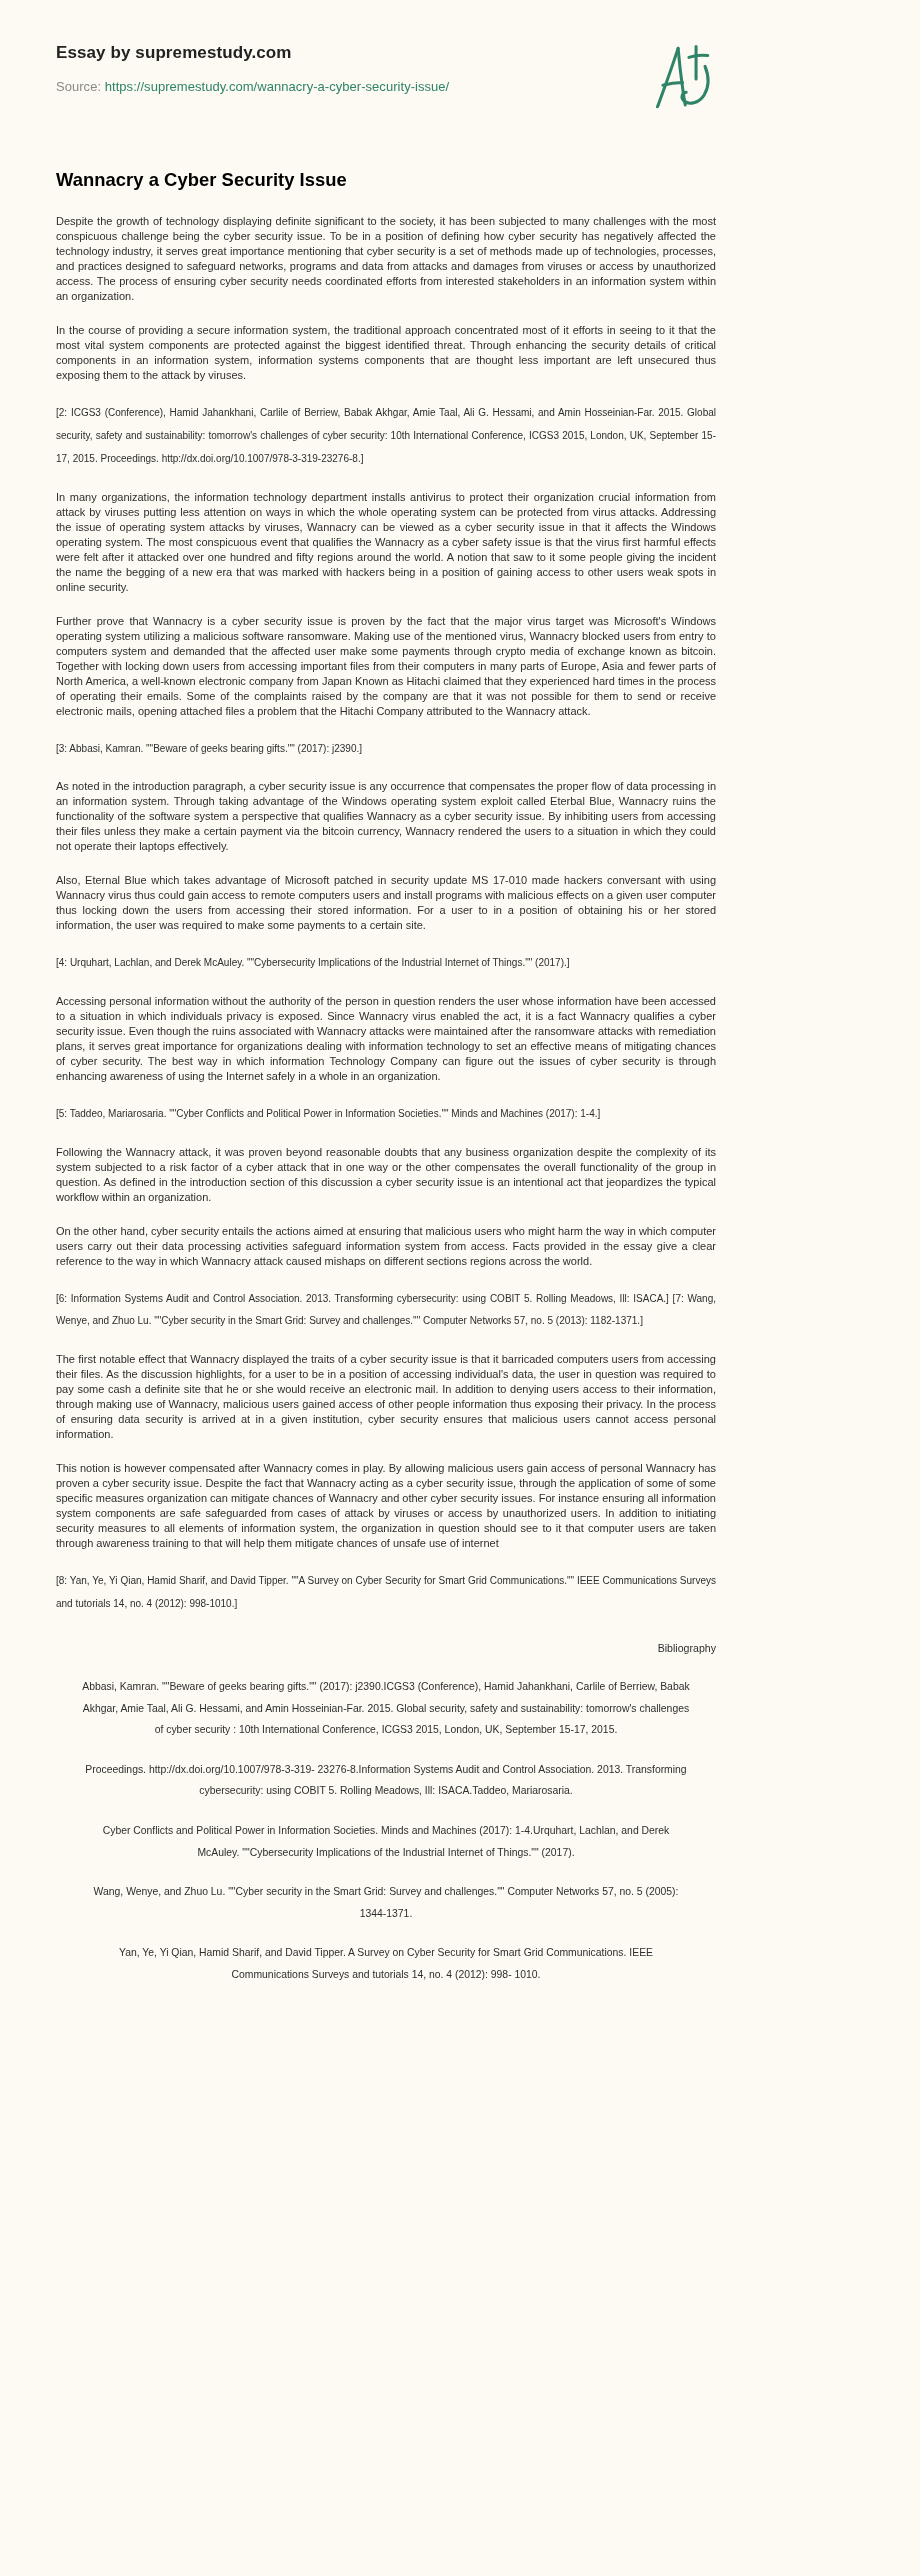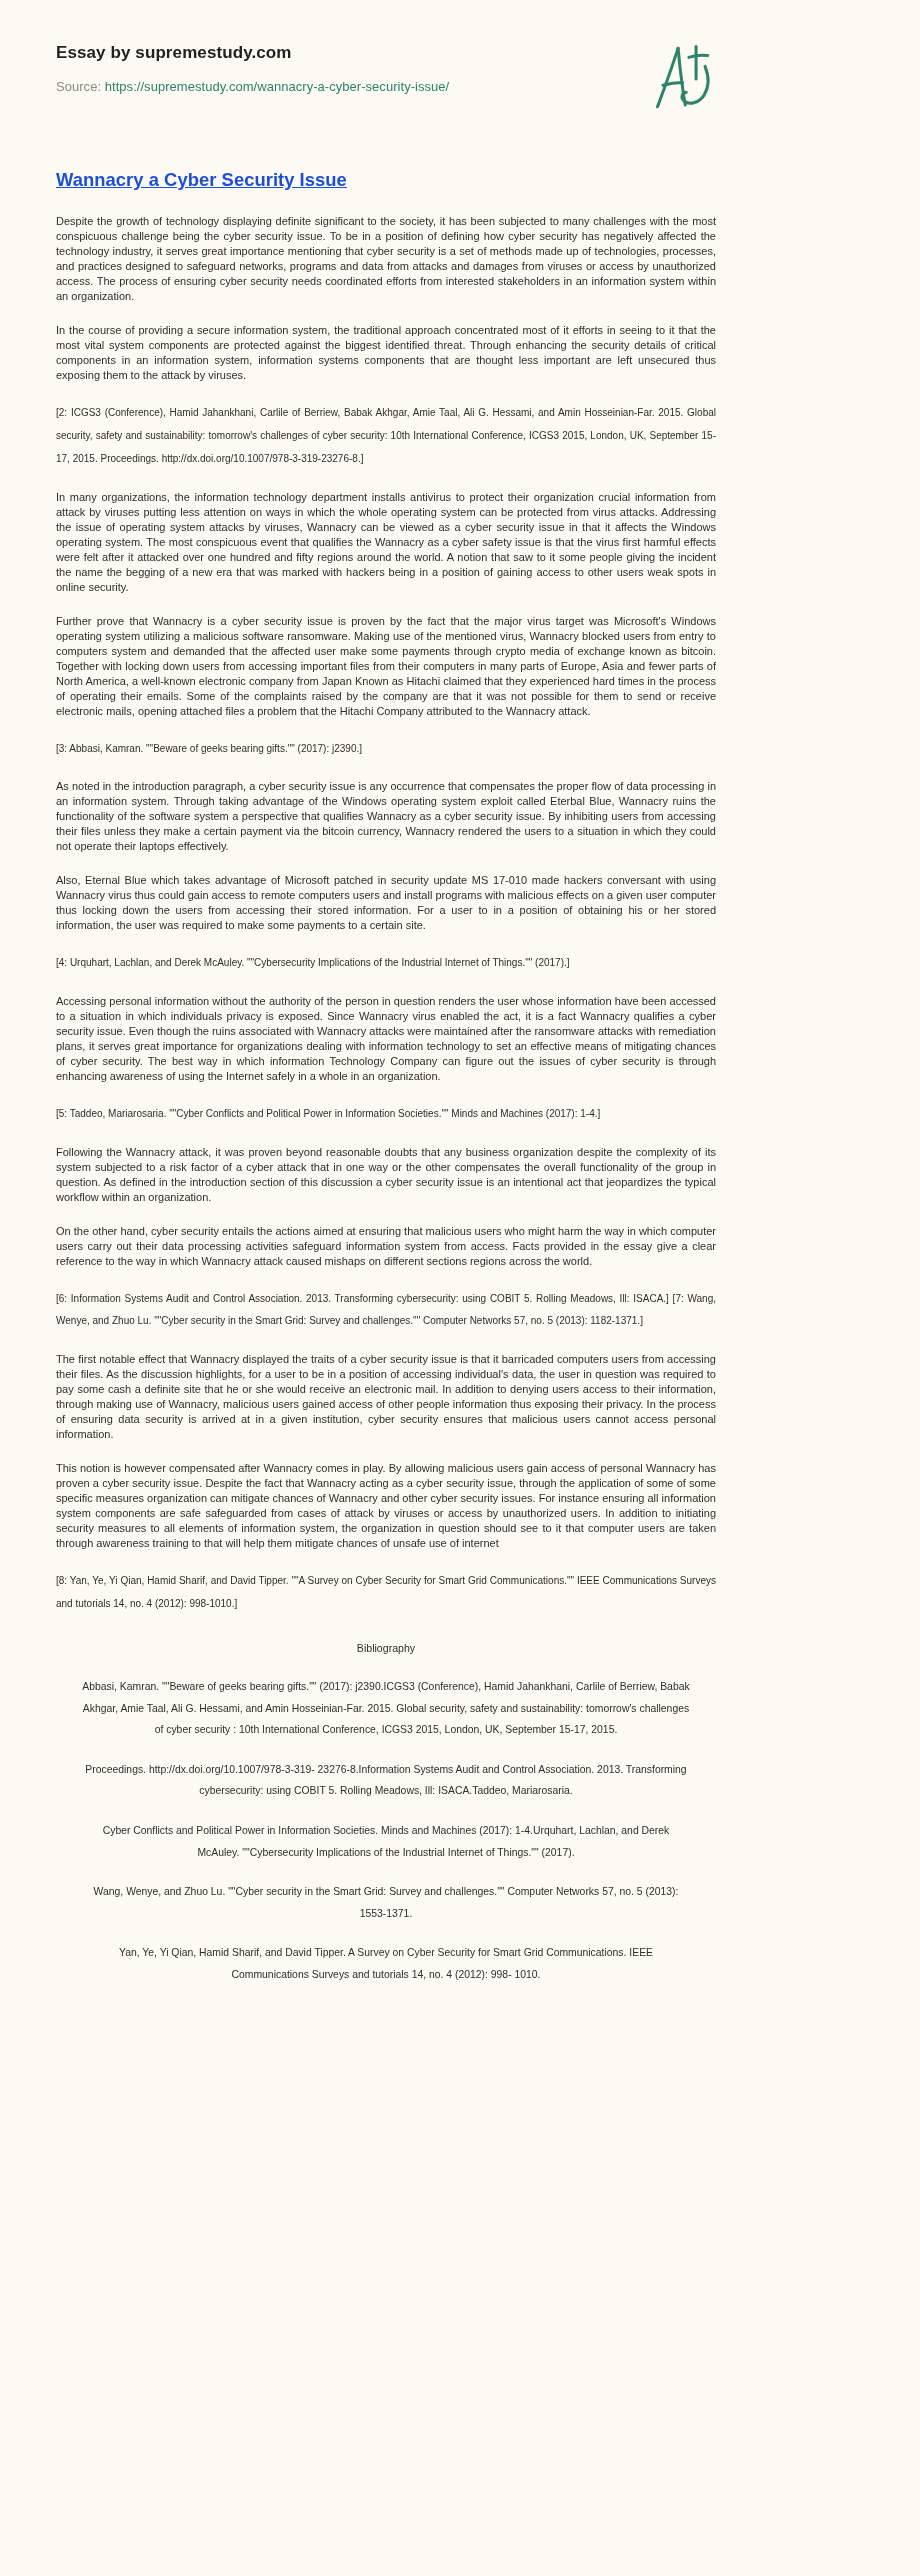--- a/index.html
+++ b/index.html
@@ -61,10 +61,9 @@
   .doc-title {
     font-size: 18.4px;
     font-weight: bold;
-    color: #1d4ed8;
+    color: #000000;
     margin: 0 0 23.4px 0;
     letter-spacing: 0.04px;
-    text-decoration: underline;
   }
   p.para {
     font-size: 11px;

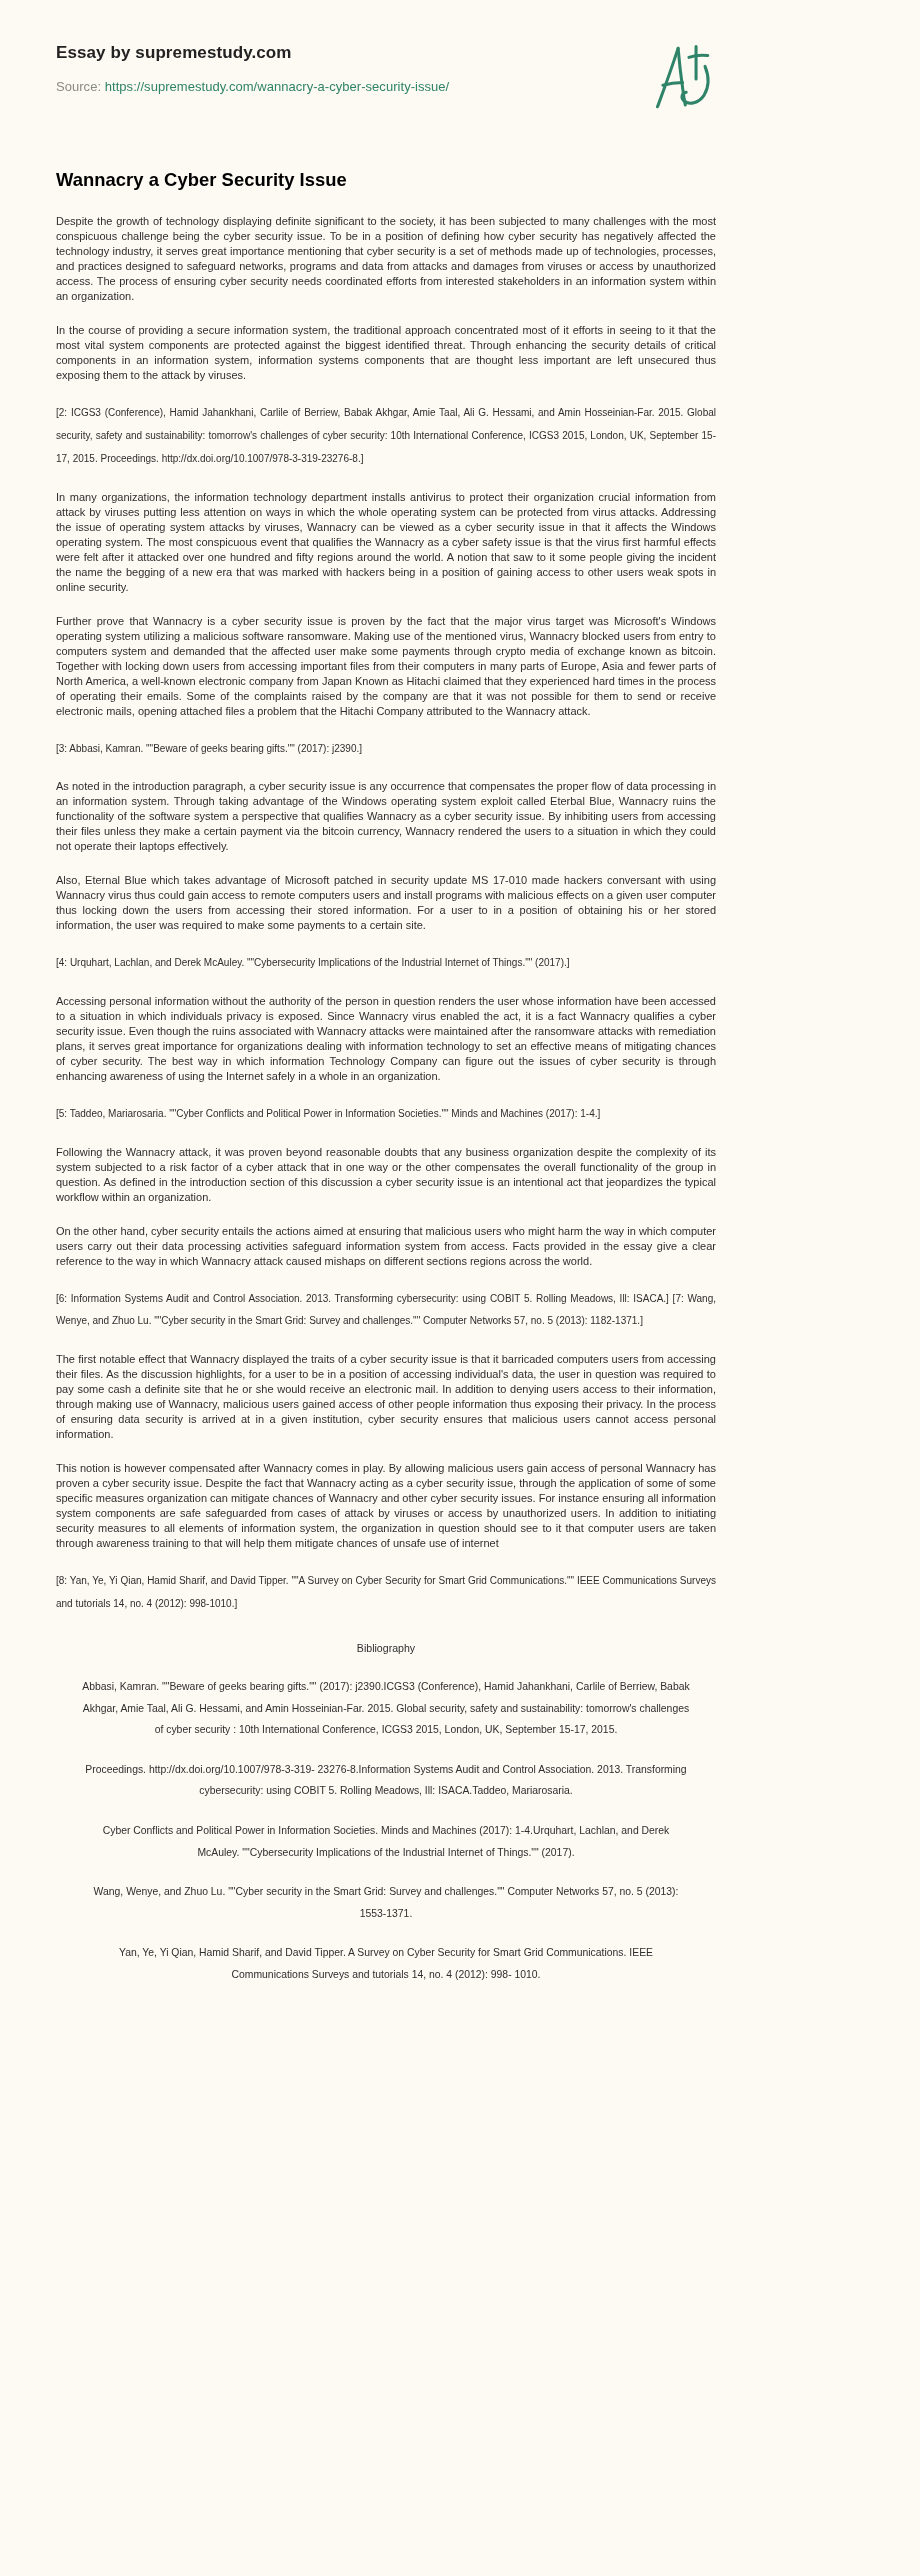--- a/index.html
+++ b/index.html
@@ -83,7 +83,7 @@
 
   
   .biblio-heading {
-    text-align: center;
+    text-align: right;
     font-size: 10.6px;
     margin: 27px 0 21.6px 0;
     color: #2e2e2e;

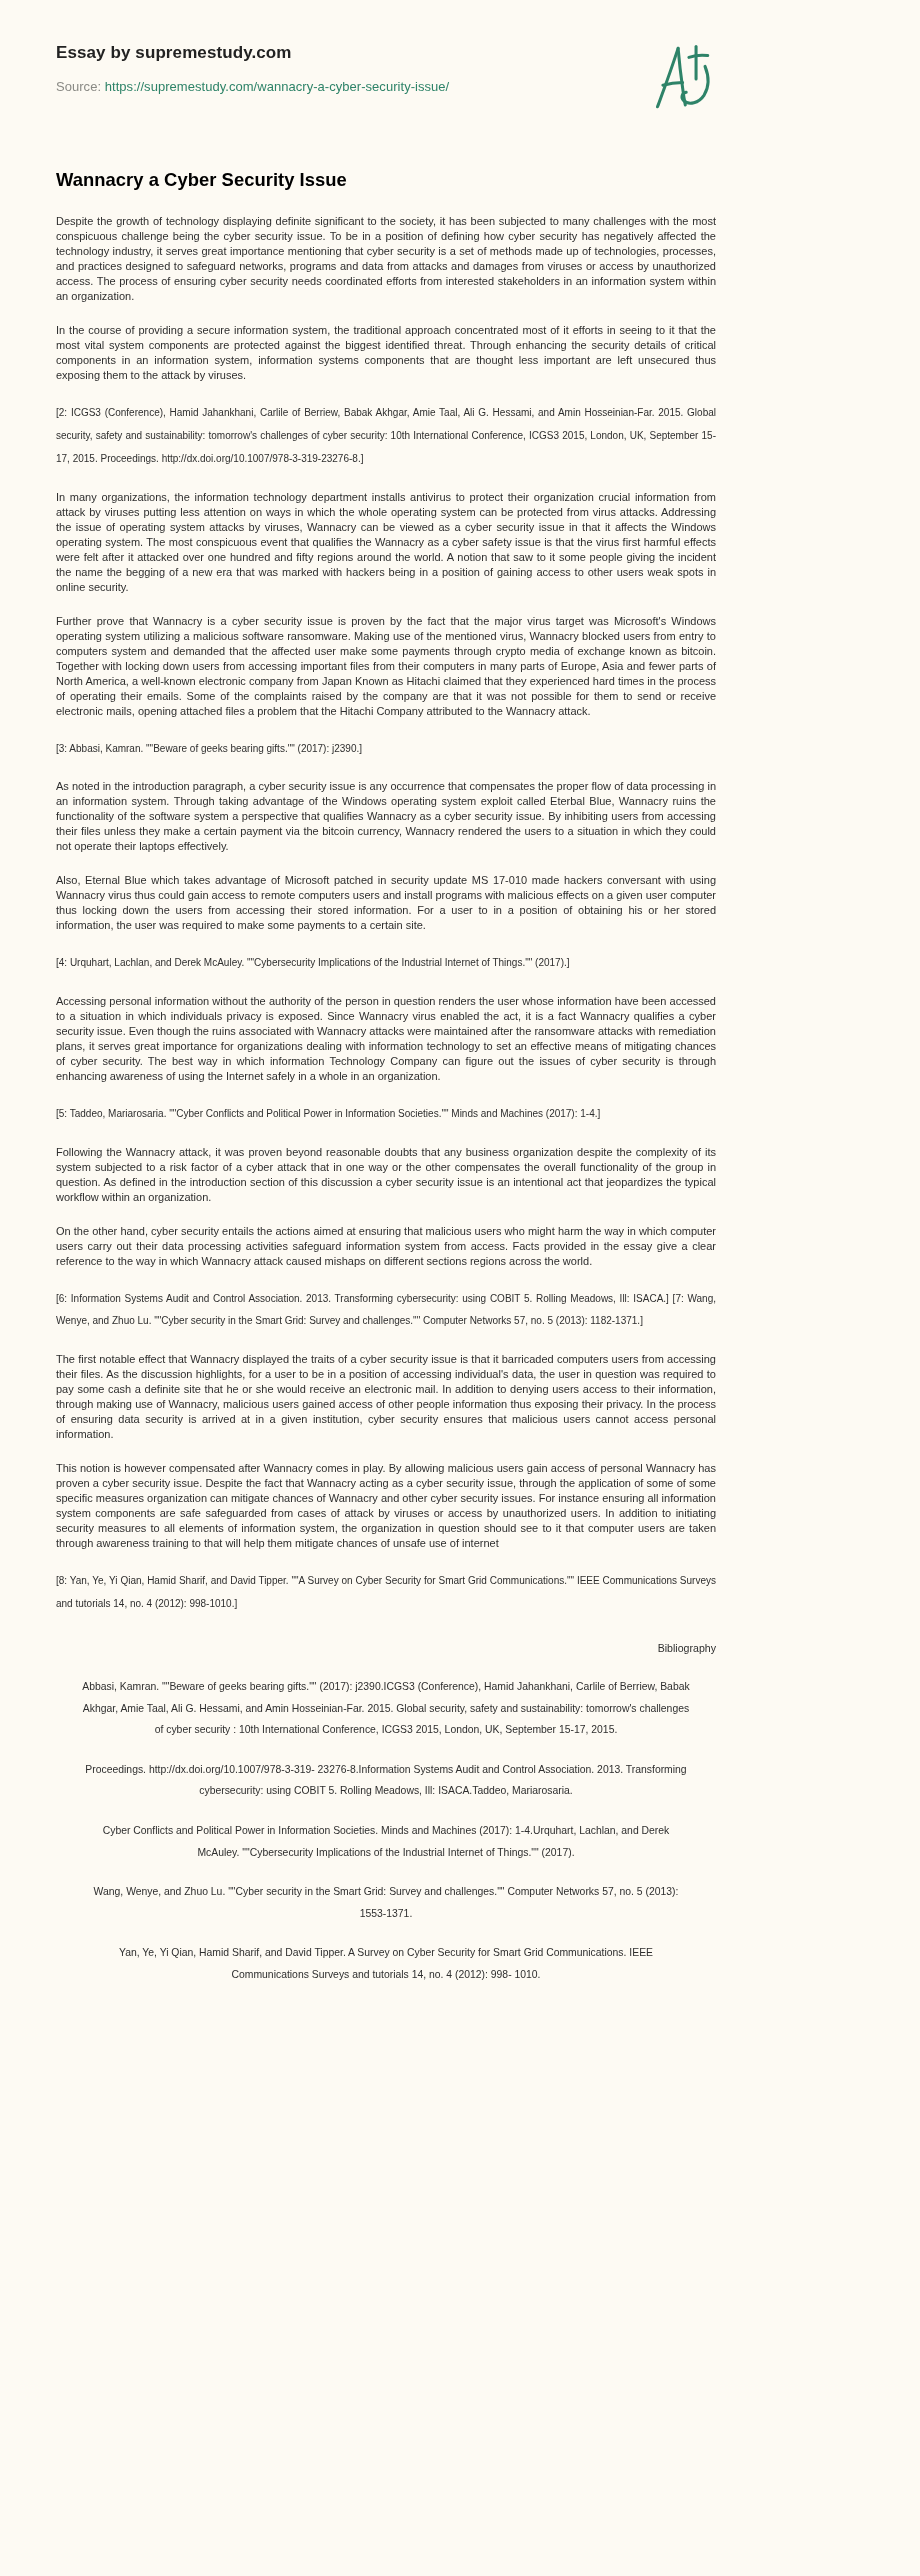--- a/index.html
+++ b/index.html
@@ -150,7 +150,7 @@
         <p class="biblio-entry">Abbasi, Kamran. ""Beware of geeks bearing gifts."" (2017): j2390.ICGS3 (Conference), Hamid Jahankhani, Carlile of Berriew, Babak Akhgar, Amie Taal, Ali G. Hessami, and Amin Hosseinian-Far. 2015. Global security, safety and sustainability: tomorrow's challenges of cyber security : 10th International Conference, ICGS3 2015, London, UK, September 15-17, 2015.</p>
         <p class="biblio-entry">Proceedings. http://dx.doi.org/10.1007/978-3-319- 23276-8.Information Systems Audit and Control Association. 2013. Transforming cybersecurity: using COBIT 5. Rolling Meadows, Ill: ISACA.Taddeo, Mariarosaria.</p>
         <p class="biblio-entry">Cyber Conflicts and Political Power in Information Societies. Minds and Machines (2017): 1-4.Urquhart, Lachlan, and Derek McAuley. ""Cybersecurity Implications of the Industrial Internet of Things."" (2017).</p>
-        <p class="biblio-entry">Wang, Wenye, and Zhuo Lu. ""Cyber security in the Smart Grid: Survey and challenges."" Computer Networks 57, no. 5 (2013): 1553-1371.</p>
+        <p class="biblio-entry">Wang, Wenye, and Zhuo Lu. ""Cyber security in the Smart Grid: Survey and challenges."" Computer Networks 57, no. 5 (2005): 1344-1371.</p>
         <p class="biblio-entry">Yan, Ye, Yi Qian, Hamid Sharif, and David Tipper. A Survey on Cyber Security for Smart Grid Communications. IEEE Communications Surveys and tutorials 14, no. 4 (2012): 998- 1010.</p>
       </div>
   </div>

